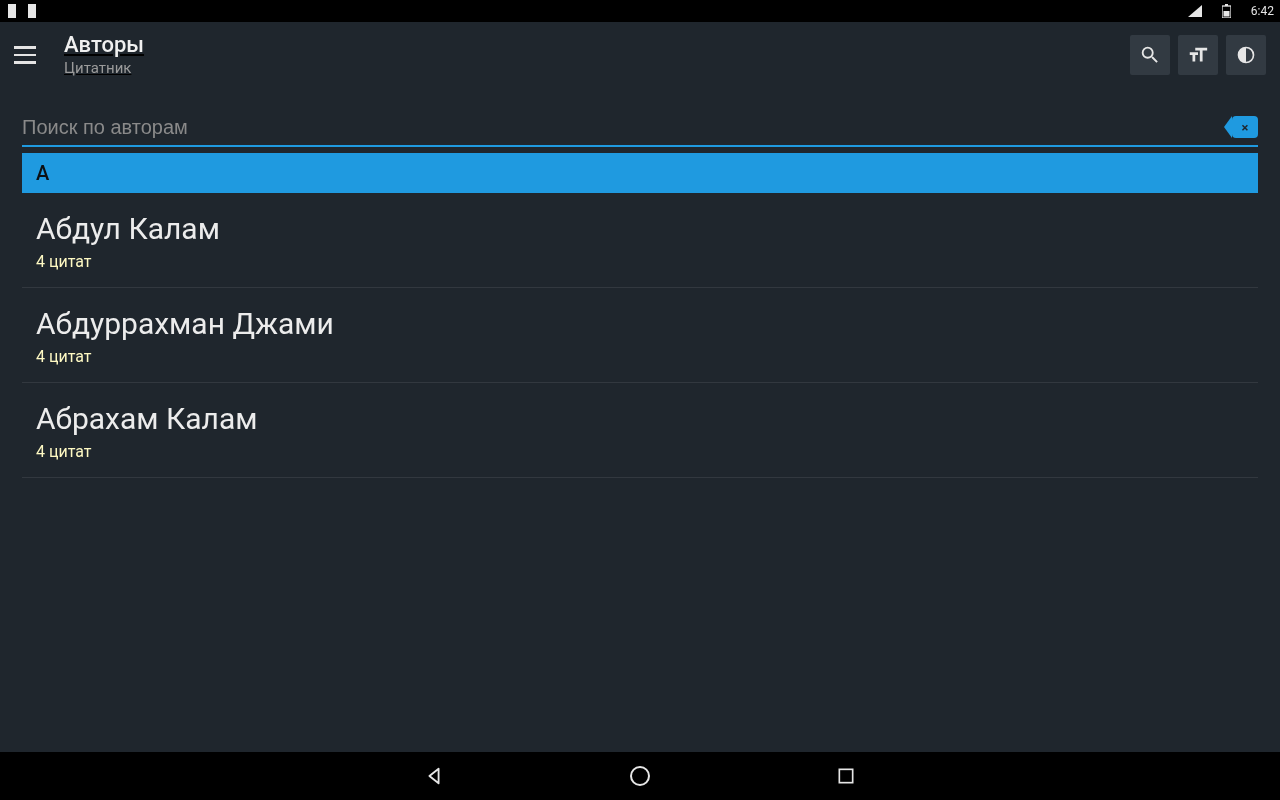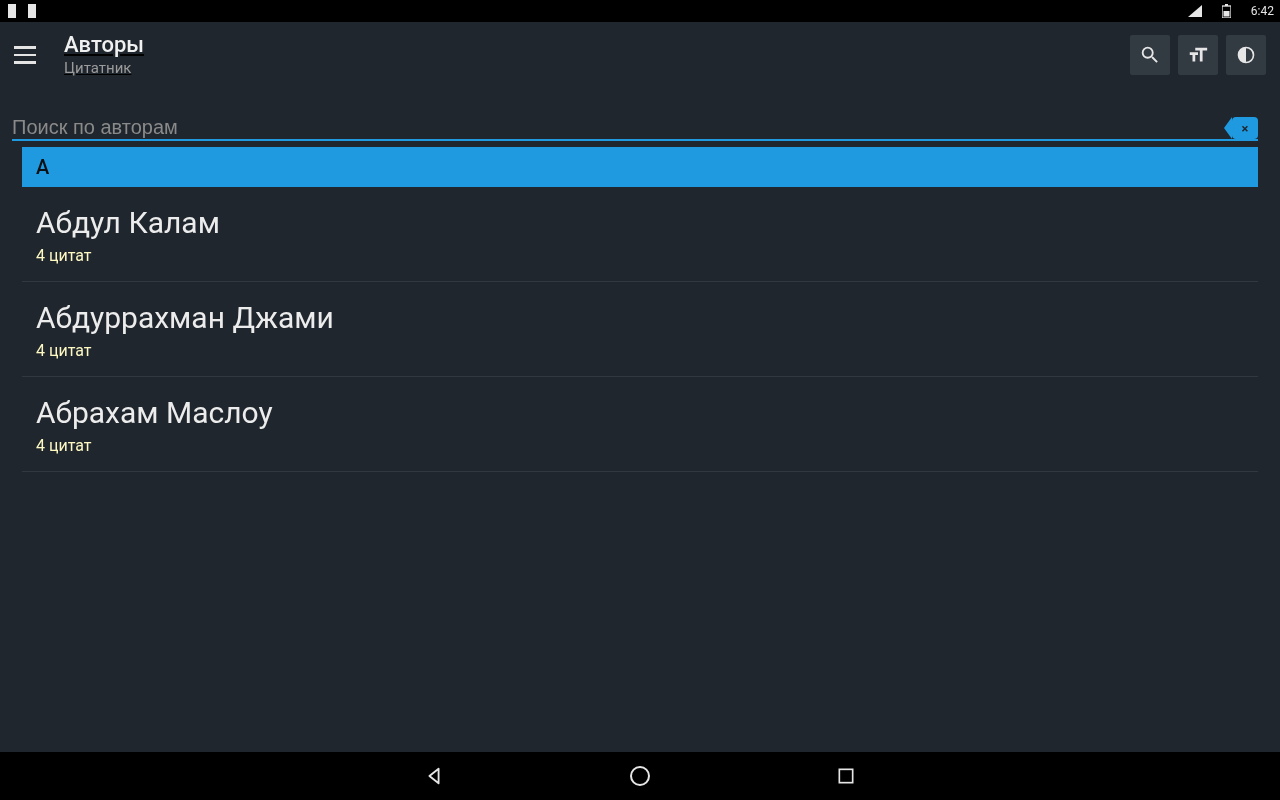--- a/index.html
+++ b/index.html
@@ -24,7 +24,7 @@
   .action-btn svg { fill: #e6e6e6; }
 
   
-  .search-wrap { margin: 28px 22px 0 12px; display: flex; align-items: flex-end; border-bottom: 2px solid #1f9ae0; }
+  .search-wrap { margin: 28px 22px 0 22px; display: flex; align-items: flex-start; border-bottom: 2px solid #1f9ae0; padding-bottom: 6px; }
   .search-input { flex: 1; background: transparent; border: none; outline: none; color: #e6e6e6; font-size: 20px; }
   .search-input::placeholder { color: #8a8a8a; }
   .clear-btn { width: 26px; height: 22px; background: #1f9ae0; border-radius: 4px 4px 4px 4px; display: flex; align-items: center; justify-content: center; cursor: pointer; position: relative; }

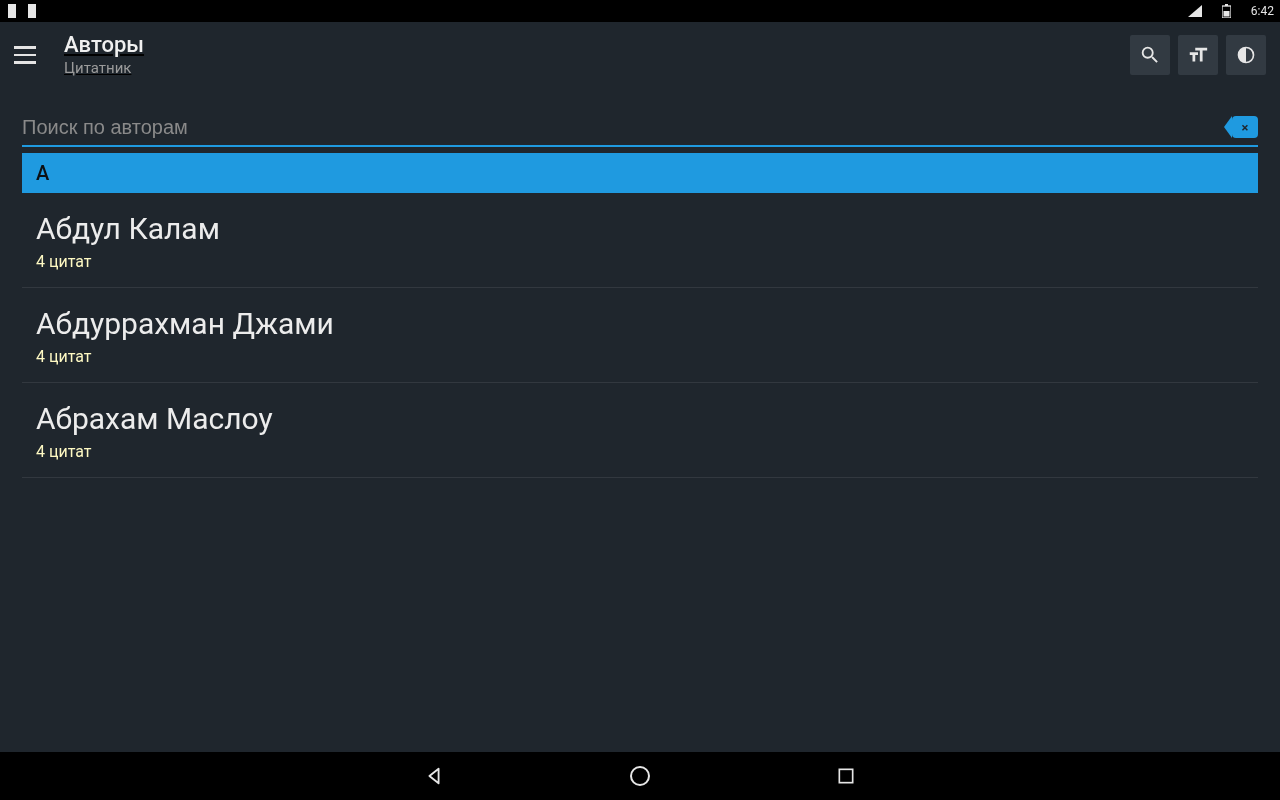--- a/index.html
+++ b/index.html
@@ -125,7 +125,7 @@
       <div class="item-count">4 цитат</div>
     </div>
     <div class="item">
-      <div class="item-name">Абрахам Маслоу</div>
+      <div class="item-name">Абрахам Калам</div>
       <div class="item-count">4 цитат</div>
     </div>
   </div>

